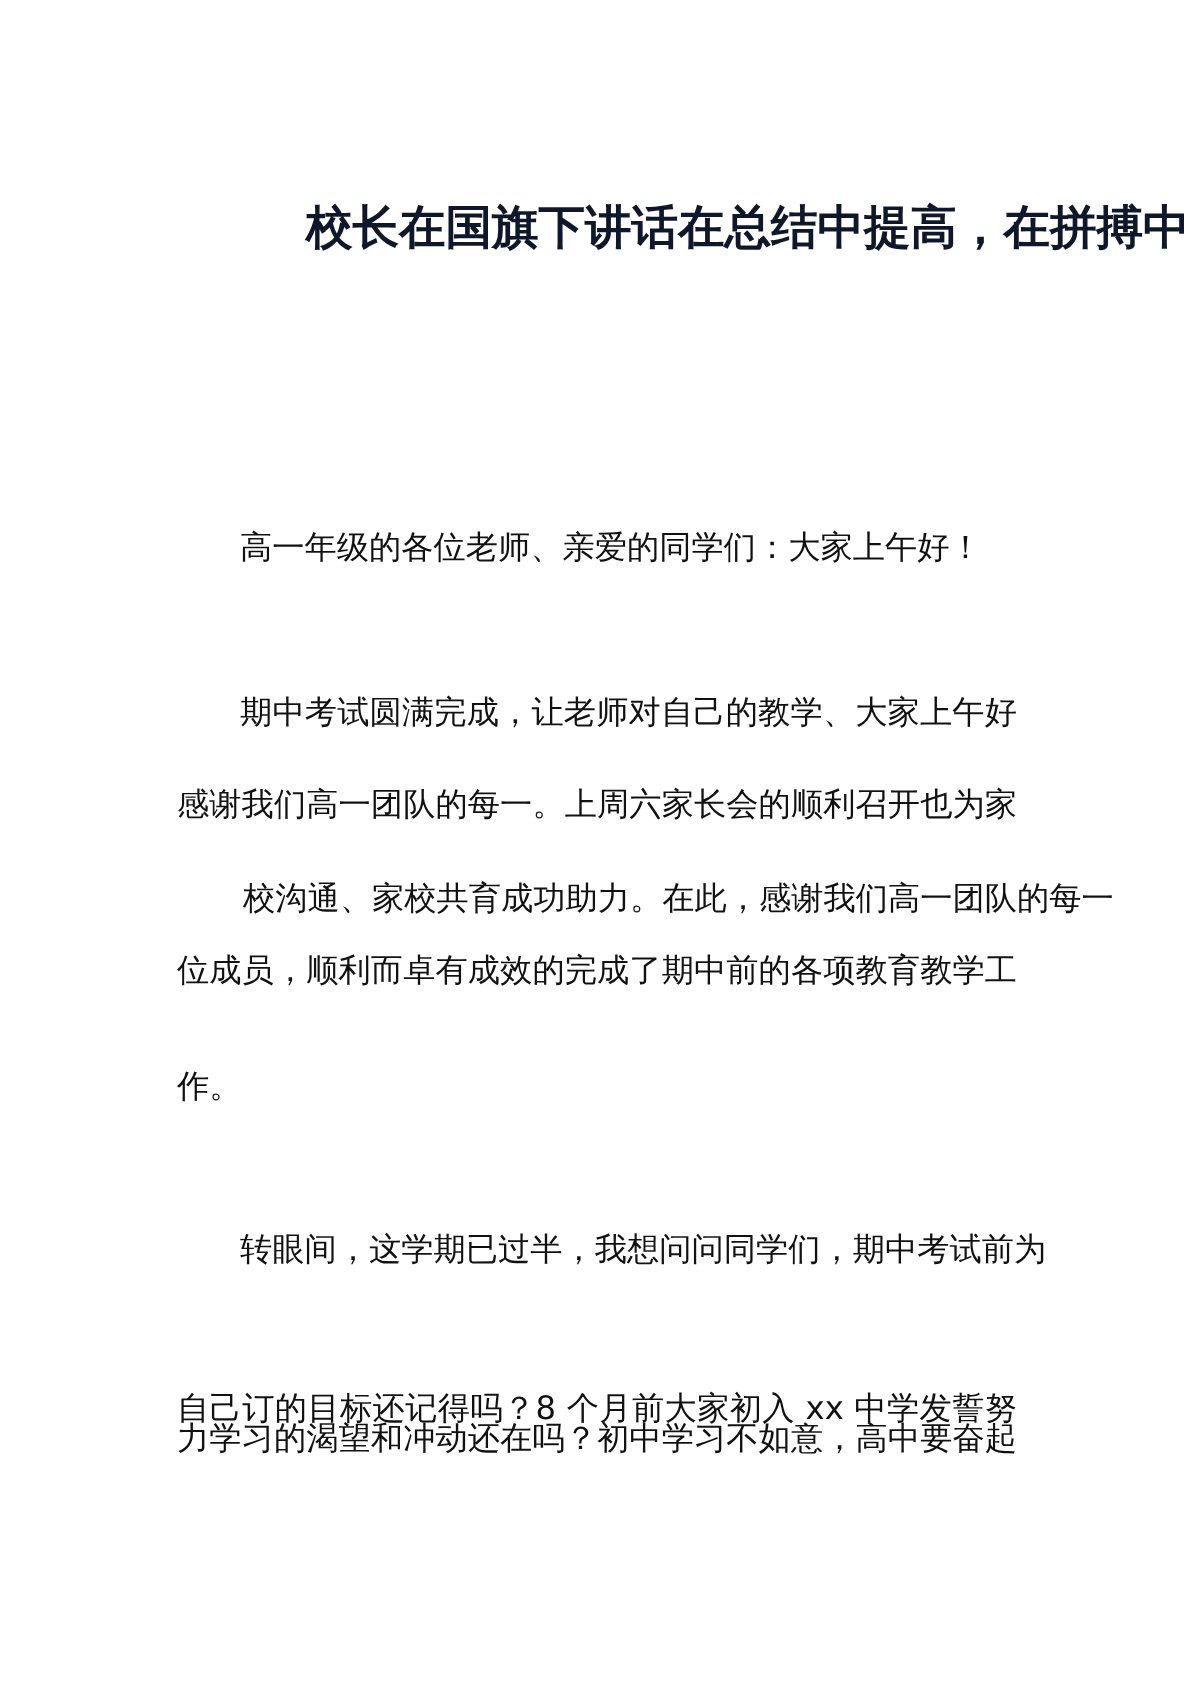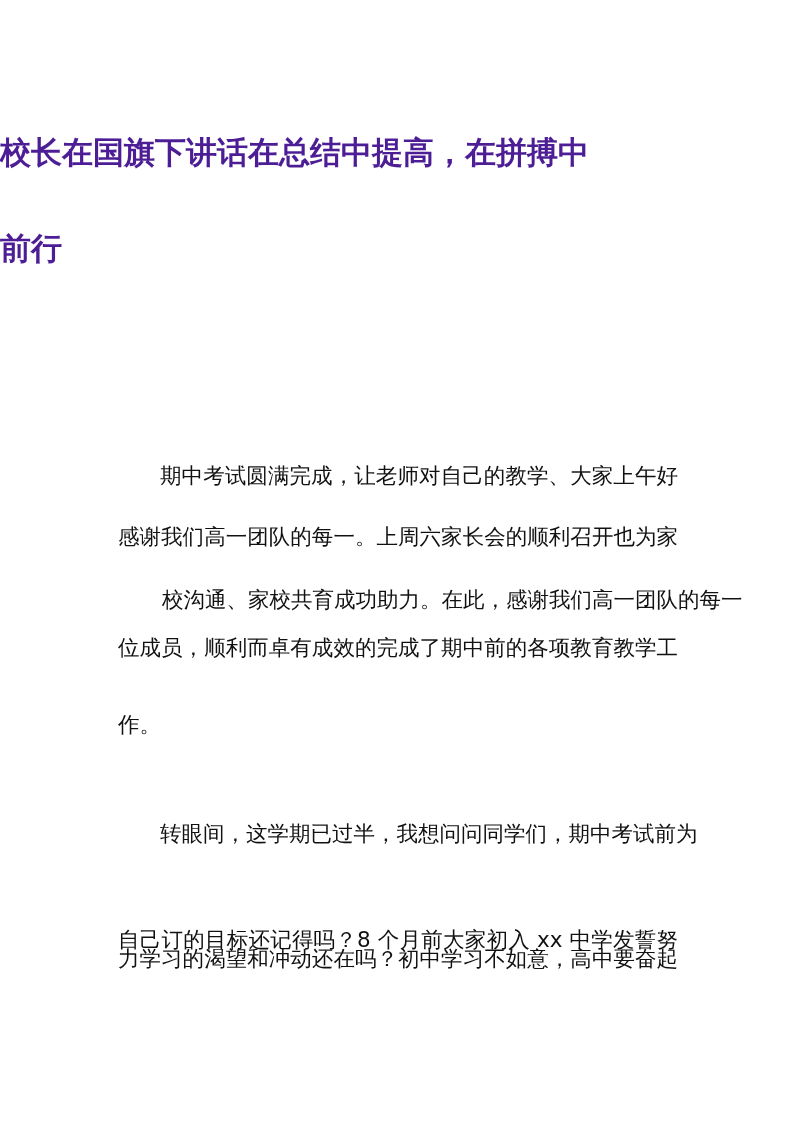--- a/index.html
+++ b/index.html
@@ -26,13 +26,13 @@
       position: absolute;
       left: 0;
       width: 793px;
-      text-align: left;
+      text-align: right;
       font-weight: bold;
       font-size: 31px;
       line-height: 40px;
       letter-spacing: 0px;
       white-space: nowrap;
-      color: #4c1d95;
+      color: #0f172a;
     }
     .line {
       position: absolute;

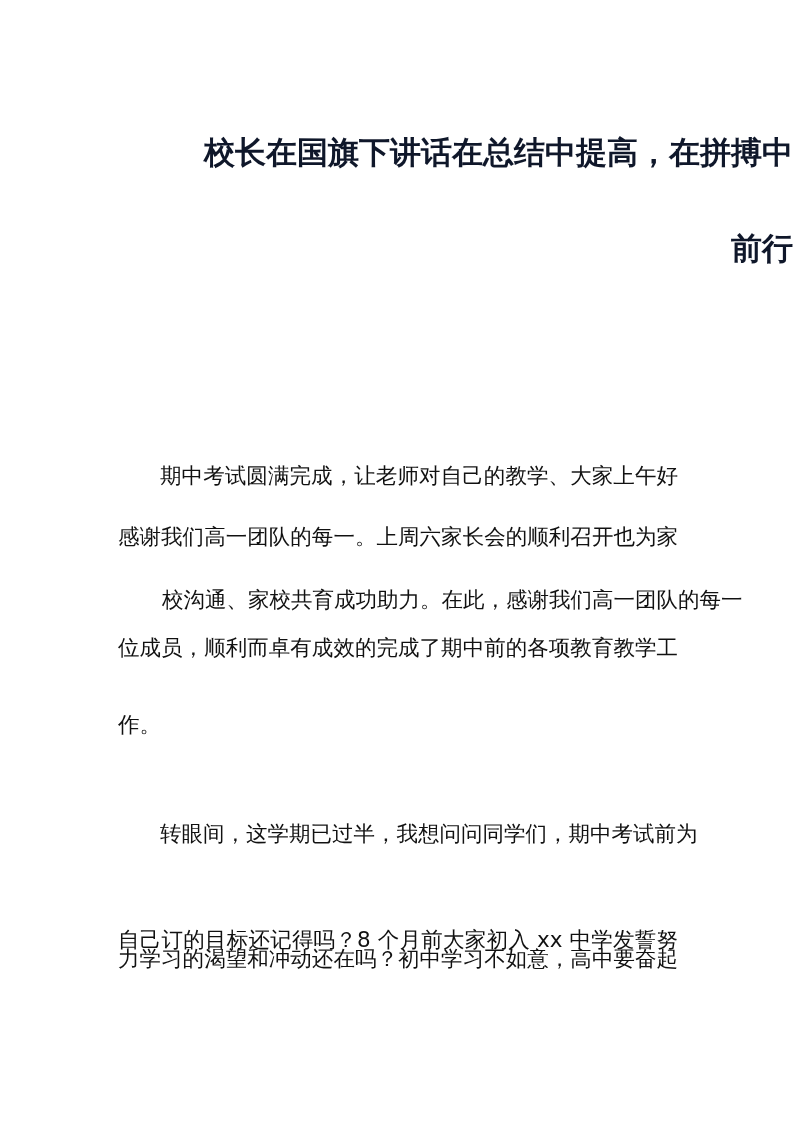--- a/index.html
+++ b/index.html
@@ -54,7 +54,6 @@
 <div class="page">
 
   <div class="title-line" style="top:132px;">校长在国旗下讲话在总结中提高，在拼搏中</div>
-  <div class="title-line" style="top:228px;">前行</div>
 
 
   <div>

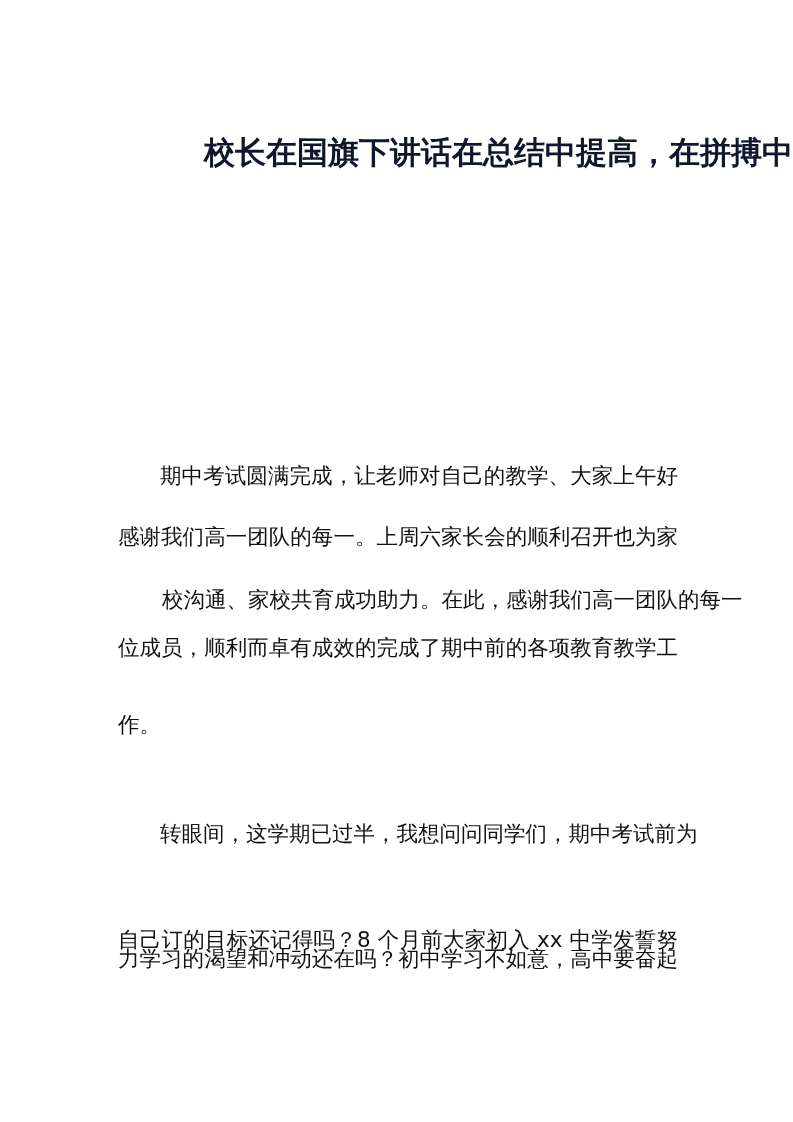--- a/index.html
+++ b/index.html
@@ -55,6 +55,7 @@
 
   <div class="title-line" style="top:132px;">校长在国旗下讲话在总结中提高，在拼搏中</div>
 
+  <div class="line indent last" style="top:351px;">高一年级的各位老师、亲爱的同学们：大家上午好！</div>
 
   <div>
     <div class="line indent" style="top:461px;">期中考试圆满完成，让老师对自己的教学、大家上午好</div>

